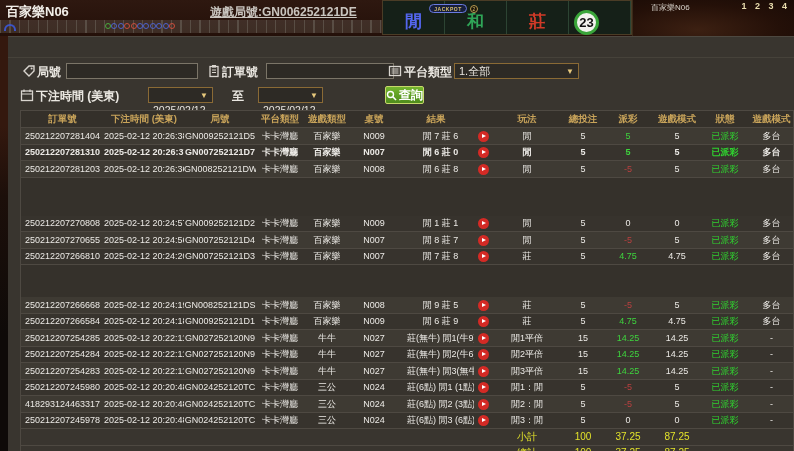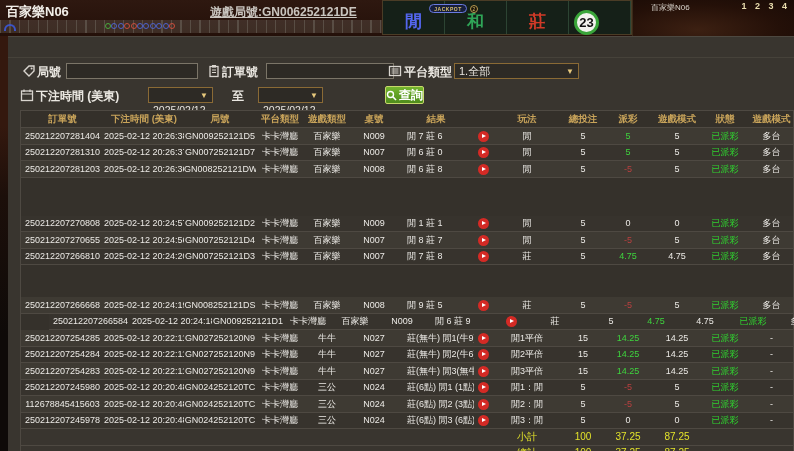--- a/index.html
+++ b/index.html
@@ -73,7 +73,7 @@
   .trow.totals{background:#39352f;height:16.5px;}
   .cell{font-size:9px;color:#eceae6;text-align:center;overflow:hidden;white-space:nowrap;line-height:16px;}
   .cell.hd{font-size:9.5px;font-weight:bold;color:#c9a45a;}
-  .cell.al{text-align:left;padding-left:9px;}
+  .cell.al{text-align:center;padding-left:9px;}
   .cell.pos{color:#3ed43e;}
   .cell.neg{color:#b94040;}
   .cell.zero{color:#eceae6;}

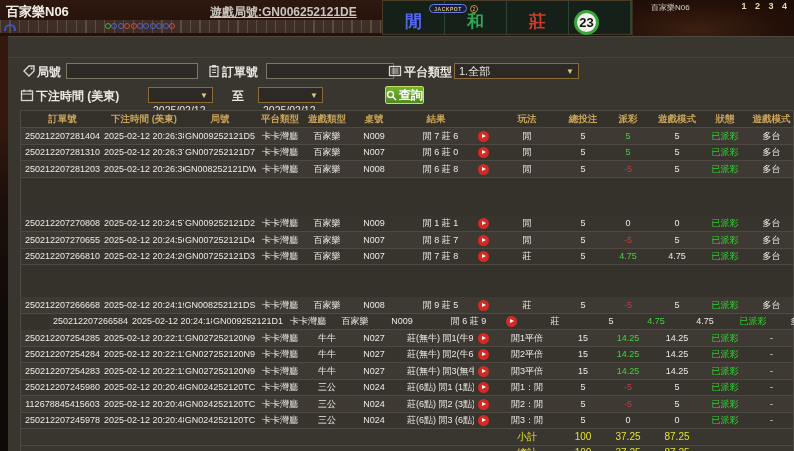--- a/index.html
+++ b/index.html
@@ -223,7 +223,7 @@
           <div class="cell paid">已派彩</div>
           <div class="cell">多台</div>
         </div>
-        <div class="trow even" style="grid-template-columns: 83px 80px 72px 48px 46px 48px 76px 18px 70px 42px 48px 50px 46px 47px;">
+        <div class="trow even" style="grid-template-columns: 83px 80px 72px 48px 46px 48px 76px 18px 70px 42px 48px 50px 46px 47px; font-weight: bold;">
           <div class="cell">250212207281310</div>
           <div class="cell">2025-02-12 20:26:37</div>
           <div class="cell">GN007252121D7</div>

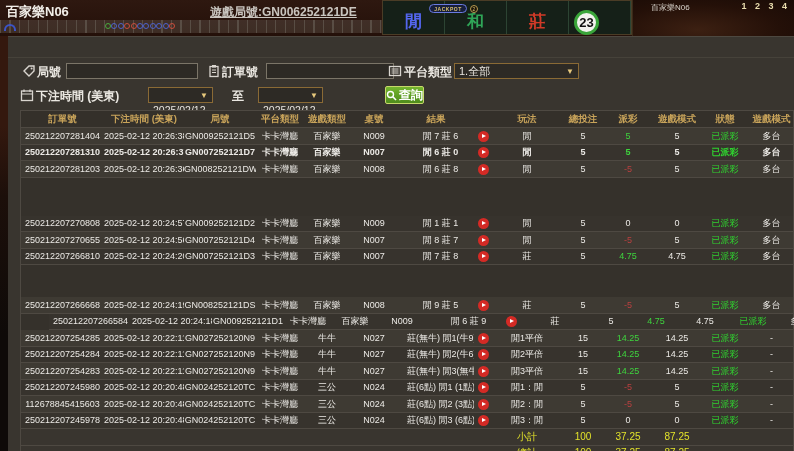--- a/index.html
+++ b/index.html
@@ -319,7 +319,7 @@
           <div class="cell paid">已派彩</div>
           <div class="cell">多台</div>
         </div>
-        <div class="trow even" style="grid-template-columns: 83px 80px 72px 48px 46px 48px 76px 18px 70px 42px 48px 50px 46px 47px; margin-left: 28px;">
+        <div class="trow even" style="grid-template-columns: 83px 80px 72px 48px 46px 48px 76px 18px 70px 42px 48px 50px 46px 47px;">
           <div class="cell">250212207266584</div>
           <div class="cell">2025-02-12 20:24:18</div>
           <div class="cell">GN009252121D1</div>

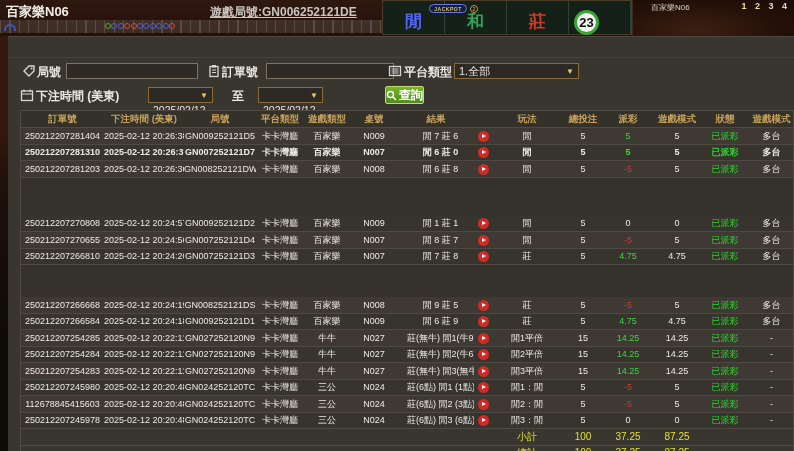--- a/index.html
+++ b/index.html
@@ -400,7 +400,7 @@
           <div class="cell">-</div>
         </div>
         <div class="trow odd" style="grid-template-columns: 83px 80px 72px 48px 46px 48px 76px 18px 70px 42px 48px 50px 46px 47px;">
-          <div class="cell">112678845415603</div>
+          <div class="cell">418293124463317</div>
           <div class="cell">2025-02-12 20:20:48</div>
           <div class="cell">GN024252120TC</div>
           <div class="cell">卡卡灣廳</div>

